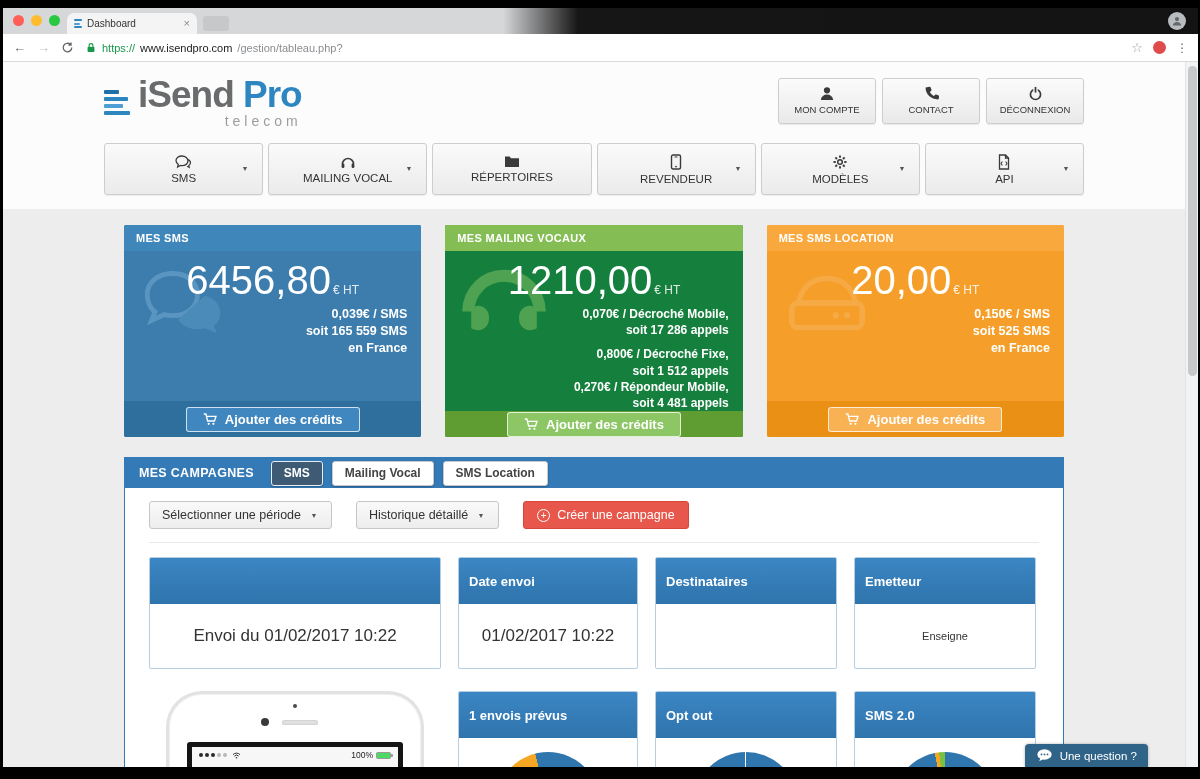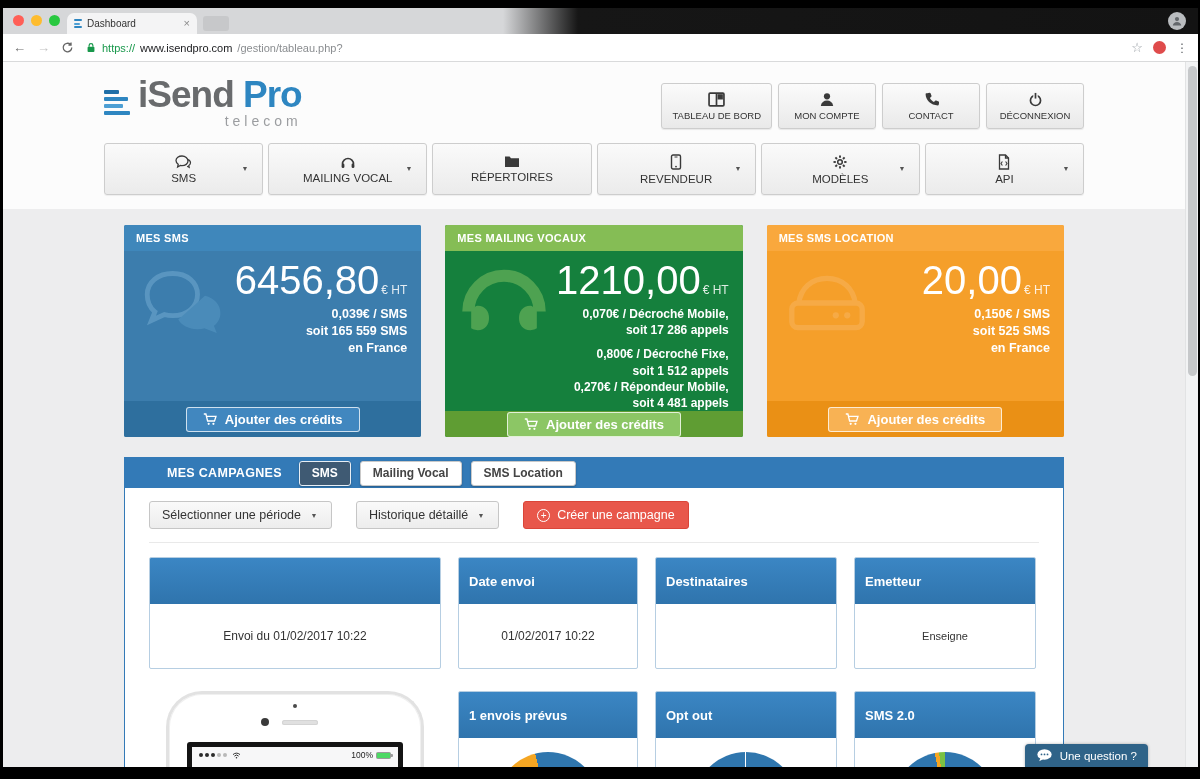--- a/index.html
+++ b/index.html
@@ -37,7 +37,7 @@
   .header-band { background:#fcfcfc; padding:10px 0 14px; }
   .page { width:980px; margin:0 auto; }
 
-  .hdr-row { display:flex; justify-content:space-between; align-items:flex-end; }
+  .hdr-row { display:flex; justify-content:space-between; align-items:center; }
   .logo { display:flex; gap:8px; padding-top:4px; }
   .logo-bars { display:flex; flex-direction:column; gap:3px; align-items:flex-start; margin-top:14px; }
   .logo-bars span { height:4px; border-radius:1px; display:block; }

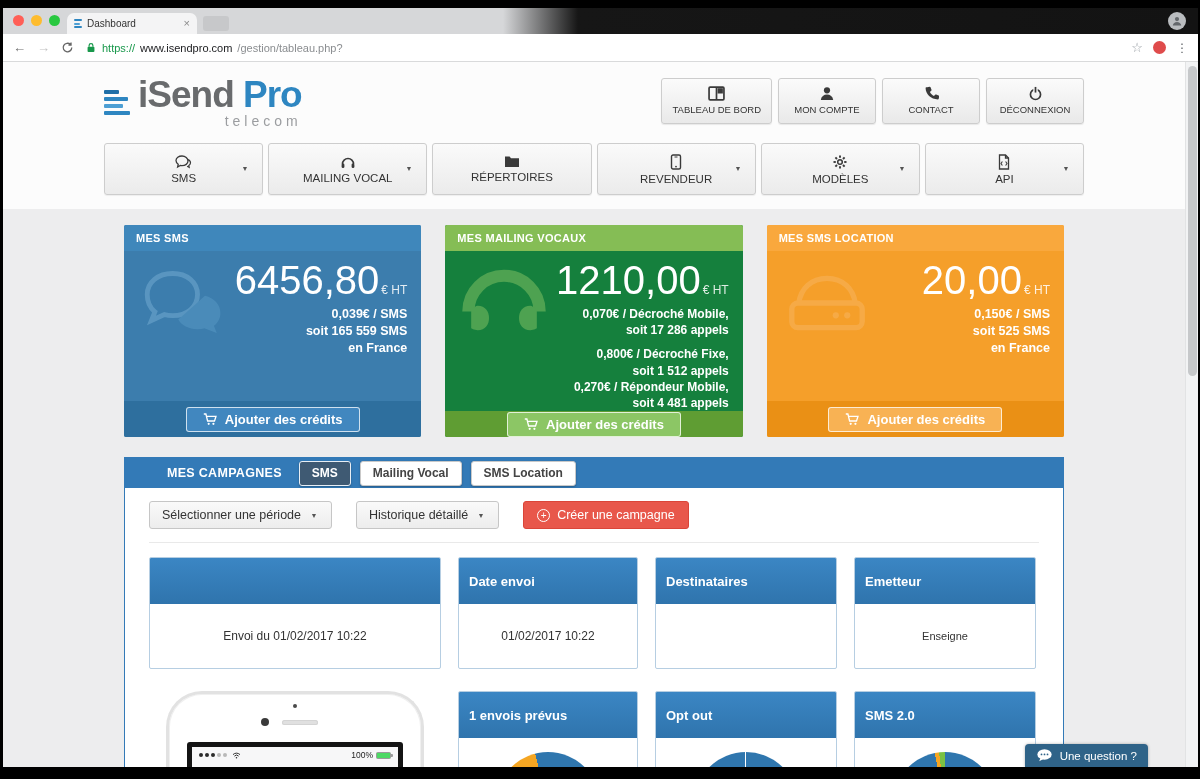--- a/index.html
+++ b/index.html
@@ -193,14 +193,6 @@
             </div>
 
             <div class="hnav">
-              <div class="hbtn">
-                <svg width="17" height="15" viewBox="0 0 16 14">
-                    <rect x="1" y="1" width="14" height="12" rx="1" fill="none" stroke="#3a3a3a" stroke-width="1.6"></rect>
-                    <path d="M8 1v12" stroke="#3a3a3a" stroke-width="1.6"></path>
-                    <rect x="9" y="2" width="5" height="5" fill="#3a3a3a"></rect>
-                  </svg>
-                <span>TABLEAU DE BORD</span>
-              </div>
               <div class="hbtn">
                 <svg width="16" height="15" viewBox="0 0 16 15">
                     <circle cx="8" cy="4.3" r="3.1" fill="#3a3a3a"></circle>

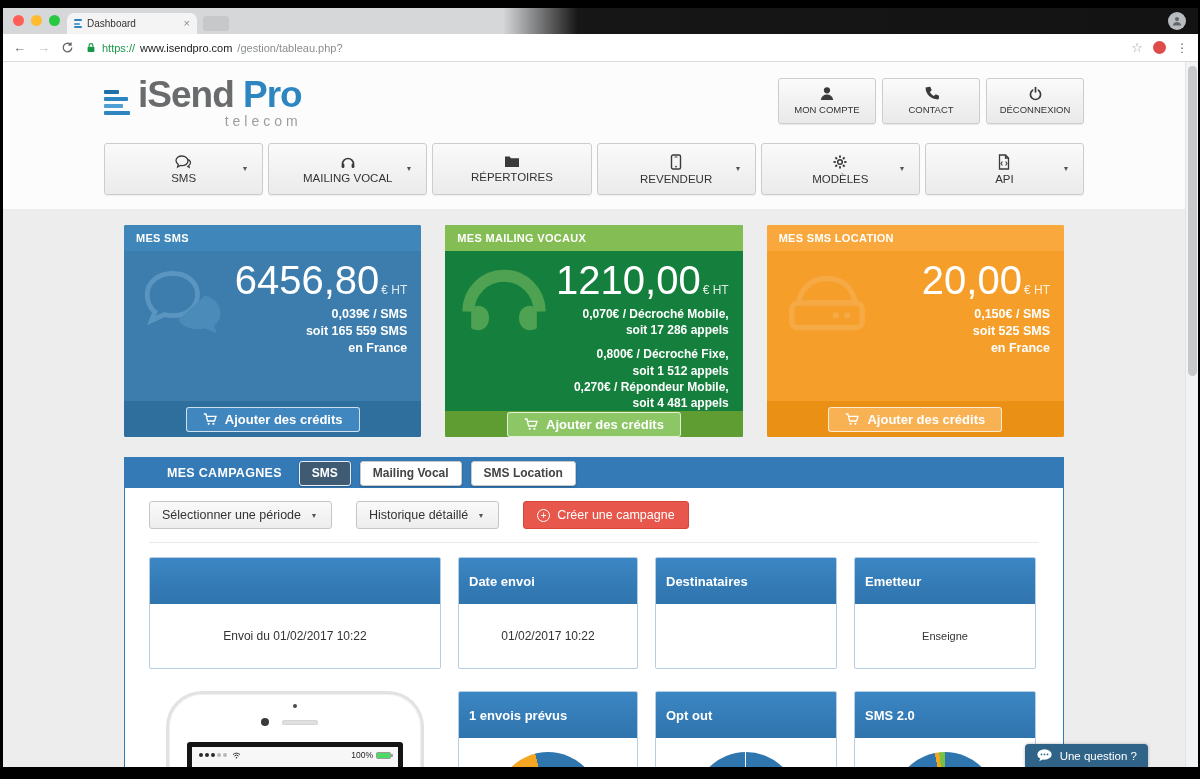--- a/index.html
+++ b/index.html
@@ -61,7 +61,7 @@
   .ccard { flex:1; height:212px; border-radius:2px; color:#fff; display:flex; flex-direction:column; position:relative; overflow:hidden; }
   .ccard-head { height:26px; line-height:26px; padding:0 12px; font-size:11px; font-weight:bold; letter-spacing:.3px; }
   .ccard-body { flex:1; text-align:right; padding:8px 14px 0; position:relative; z-index:1; }
-  .amount { font-size:40px; line-height:1.05; }
+  .amount { font-size:40px; line-height:1.05;text-align:center; }
   .amount .unit { font-size:12px; margin-left:2px; opacity:.85; }
   .clines { margin-top:5px; font-size:12.5px; font-weight:bold; line-height:1.35; }
   .ccard-foot { height:36px; display:flex; align-items:center; justify-content:center; }

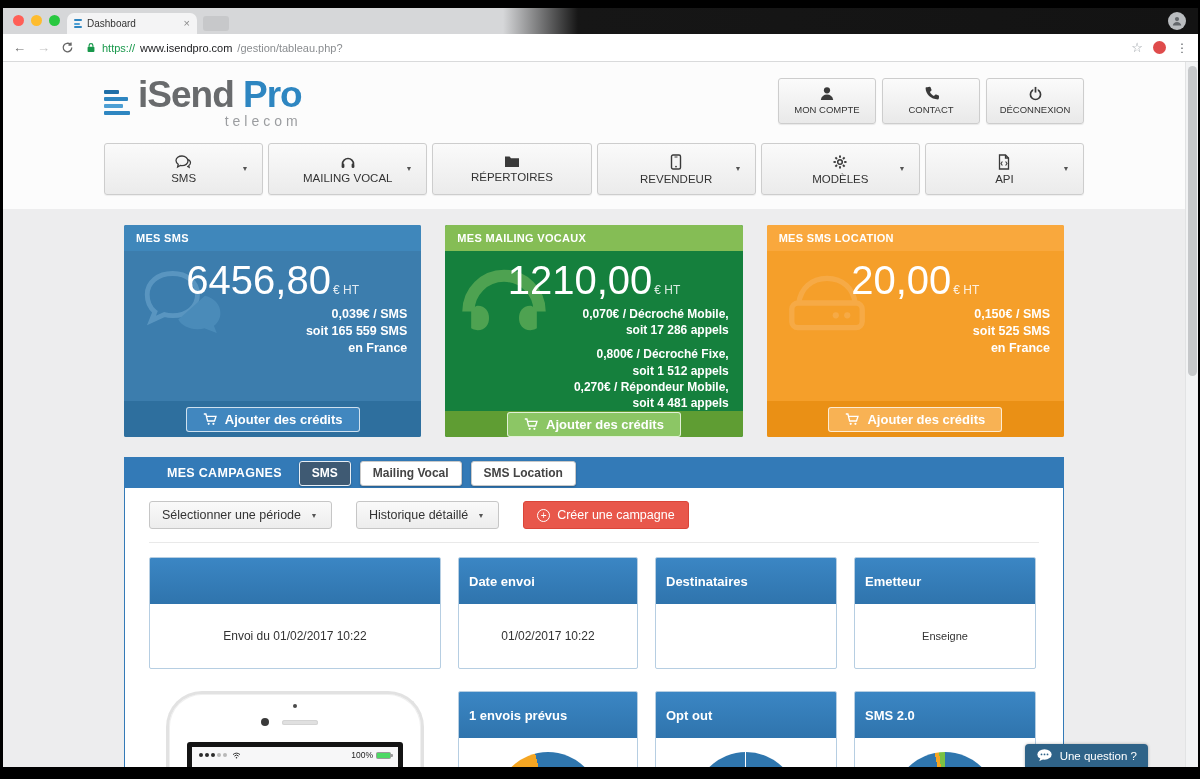--- a/index.html
+++ b/index.html
@@ -78,7 +78,7 @@
   
   .panel { width:940px; margin:20px auto 0; background:#fff; border:1px solid #337ab7; }
   .panel-head { background:#337ab7; height:30px; display:flex; align-items:center; padding:0 14px; gap:9px; }
-  .panel-title { color:#fff; font-weight:bold; font-size:12.5px; letter-spacing:.3px; margin-right:8px;margin-left:28px; }
+  .panel-title { color:#fff; font-weight:bold; font-size:12.5px; letter-spacing:.3px; margin-right:8px; }
   .ptab { height:25px; display:flex; align-items:center; padding:0 12px; border-radius:3px; font-size:12px; font-weight:bold; box-shadow:0 1px 2px rgba(0,0,0,.25); }
   .ptab.active { background:#3f5a73; color:#fff; border:1px solid #e8eef4; }
   .ptab.idle { background:#fff; color:#444; border:1px solid #c9c9c9; }

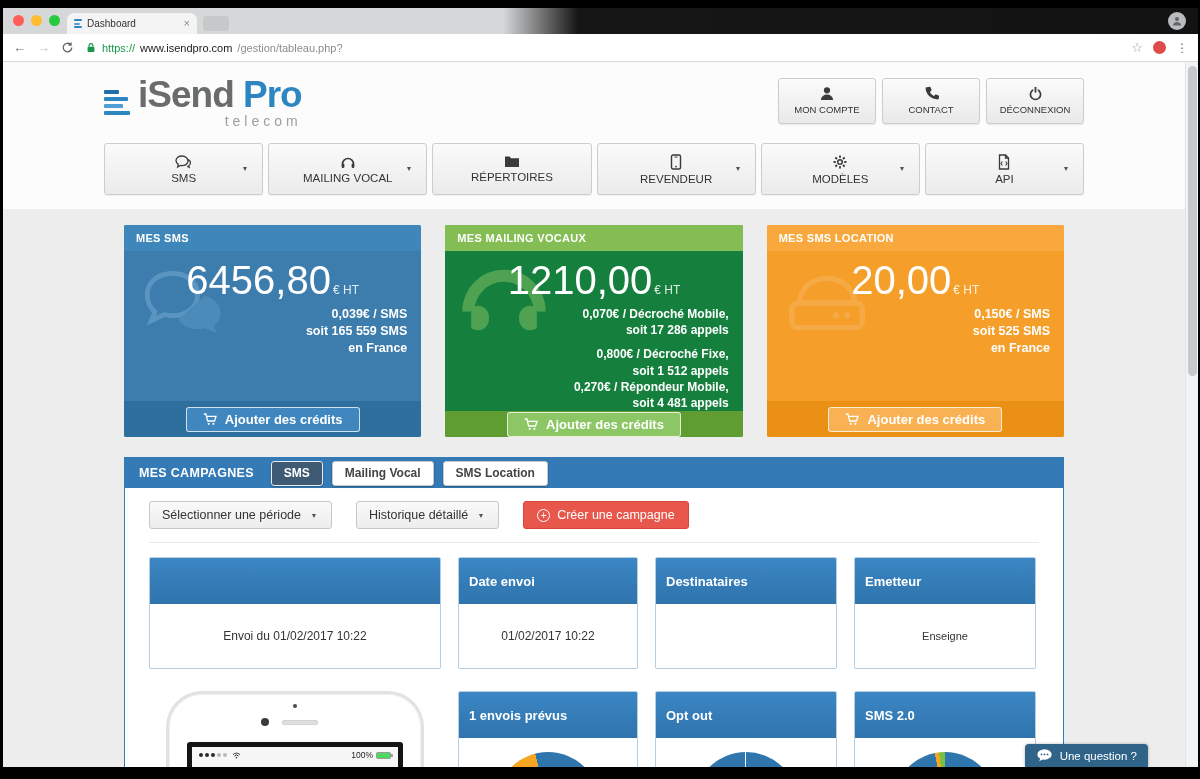--- a/index.html
+++ b/index.html
@@ -94,7 +94,7 @@
   .grid { display:grid; grid-template-columns:292px 180px 182px 182px; column-gap:17px; row-gap:22px; padding-top:14px; }
   .cell { border:1px solid #b6cee2; border-radius:2px; background:#fff; overflow:hidden; }
   .cell-head { background:linear-gradient(#3b86c4,#2f74ad); height:46px; display:flex; align-items:center; padding:0 10px; color:#fff; font-weight:bold; font-size:13px; }
-  .cell-body { height:64px; display:flex; align-items:center; justify-content:center; font-size:12px; color:#333; }
+  .cell-body { height:64px; display:flex; align-items:center; justify-content:center; font-size:17px; color:#333; }
   .cell-body.small { font-size:11px; }
   .cell2 .cell-body2 { height:120px; }
   .donut { width:104px; height:104px; border-radius:50%; margin:14px auto 0; position:relative; }

